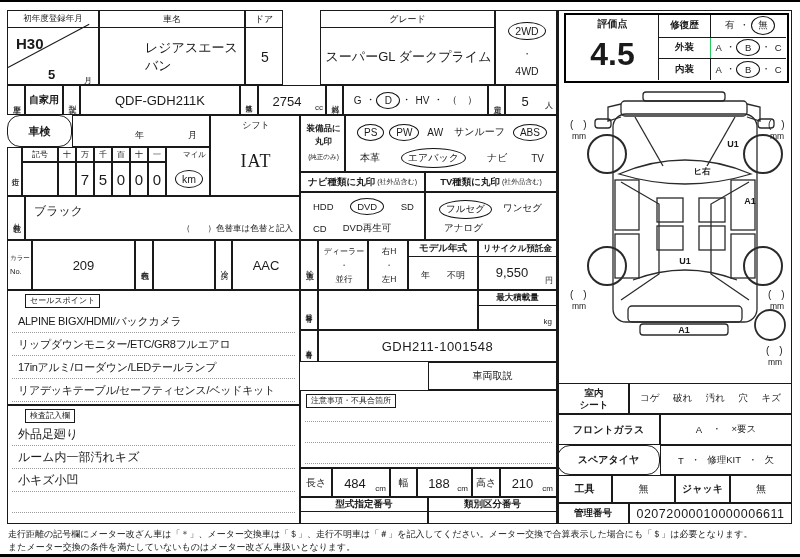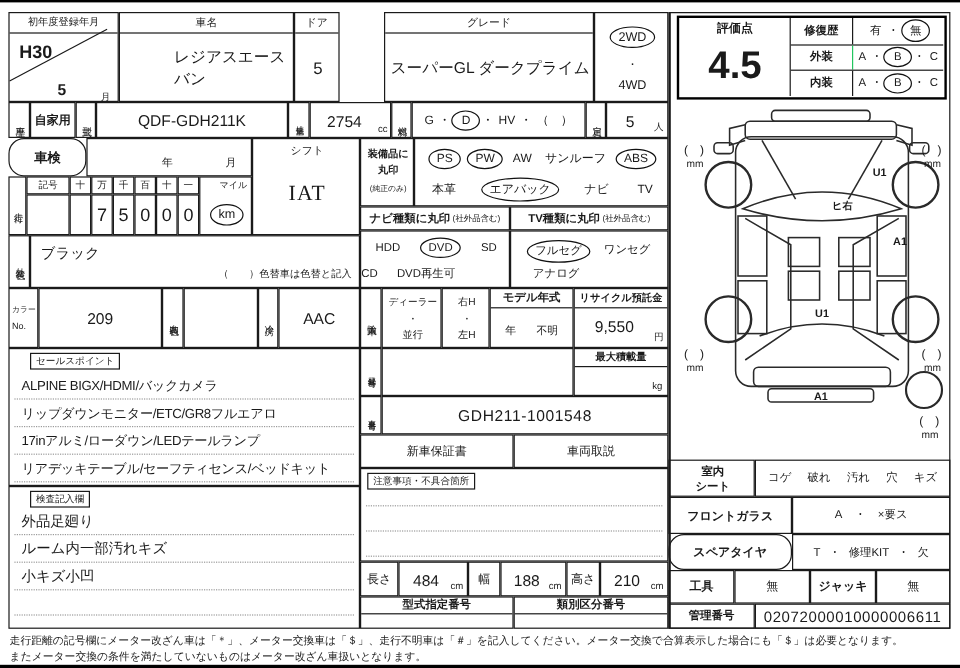--- a/index.html
+++ b/index.html
@@ -156,7 +156,7 @@
       <span class="circ">DVD</span>
       <span>SD</span>
     </div>
-    <div class="abs" style="left:0;top:27px;display:flex;gap:16px;align-items:center;height:16px;font-size:9.5px;">
+    <div class="abs" style="left:12px;top:27px;display:flex;gap:16px;align-items:center;height:16px;font-size:9.5px;">
       <span>CD</span>
       <span>DVD再生可</span>
     </div>

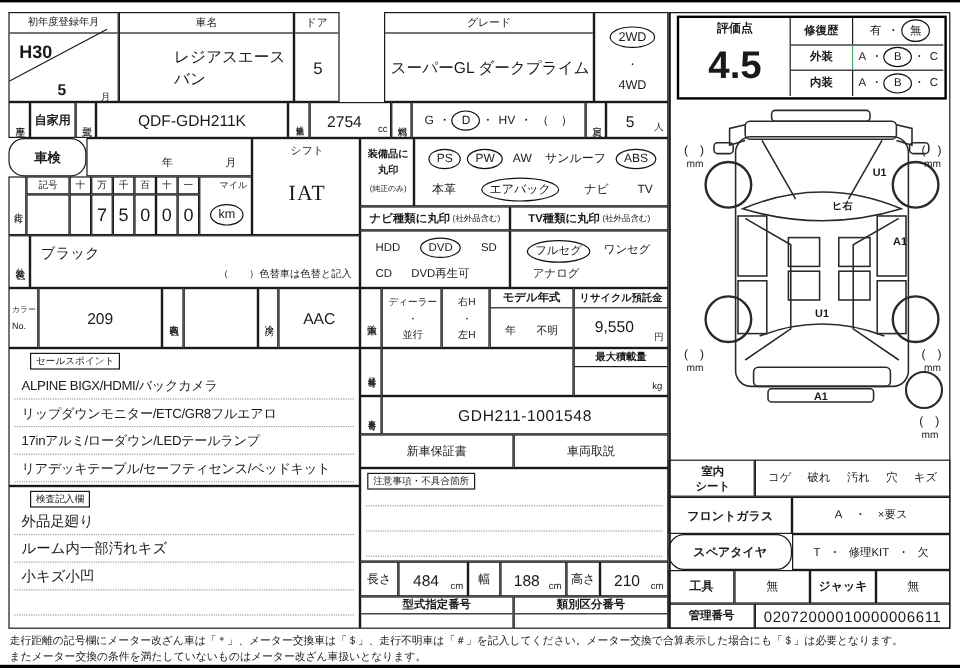--- a/index.html
+++ b/index.html
@@ -220,7 +220,6 @@
   </div>
   <div class="cell vlab" style="left:300px;top:330px;width:18px;height:32px;font-size:7px;">車台番号</div>
   <div class="cell ctr f13" style="left:318px;top:330px;width:239px;height:32px;letter-spacing:0.5px;">GDH211-1001548</div>
-  <div class="cell ctr f10" style="left:300px;top:362px;width:128px;height:28px;">新車保証書</div>
   <div class="cell ctr f10" style="left:428px;top:362px;width:129px;height:28px;">車両取説</div>
 
   <div class="cell" style="left:300px;top:390px;width:257px;height:78px;">

